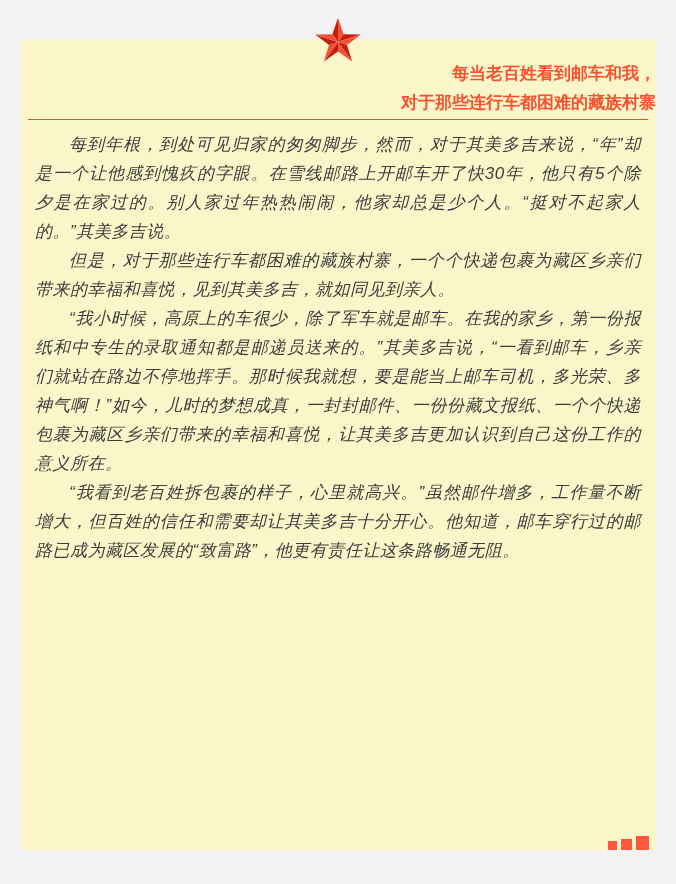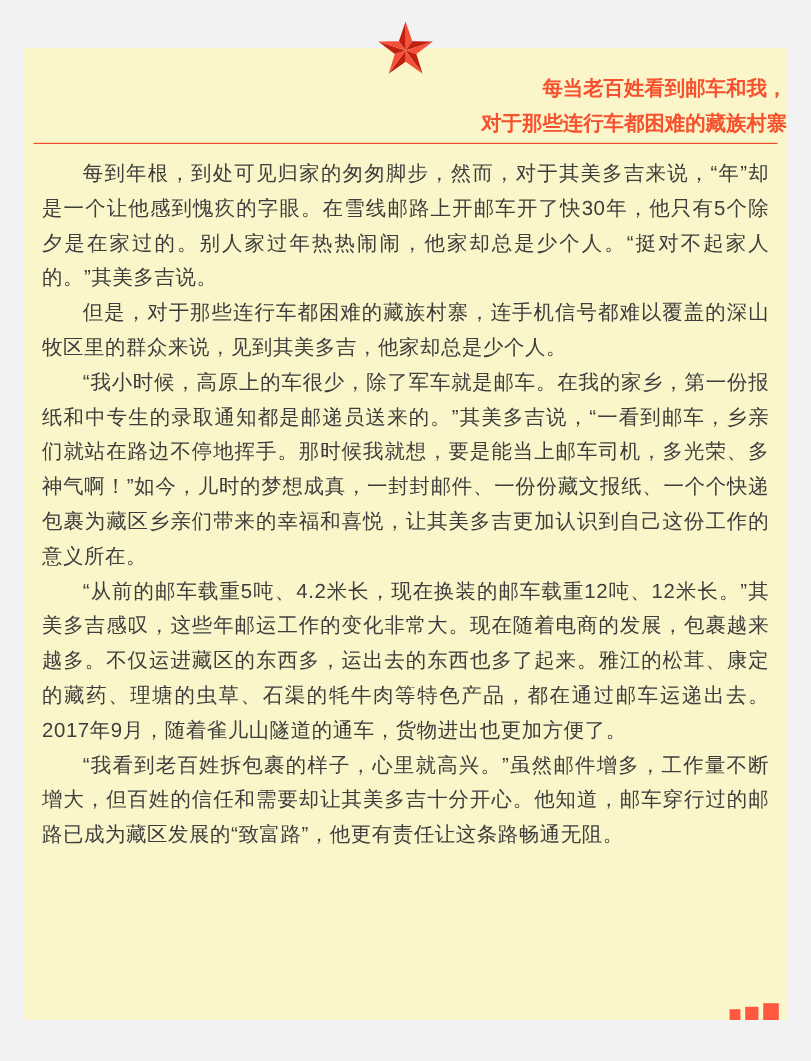--- a/index.html
+++ b/index.html
@@ -39,6 +39,7 @@
   .article {
     margin-top: 10px;
     padding: 0 15px;
+    font-style: italic;
   }
   .article p {
     font-size: 17px;

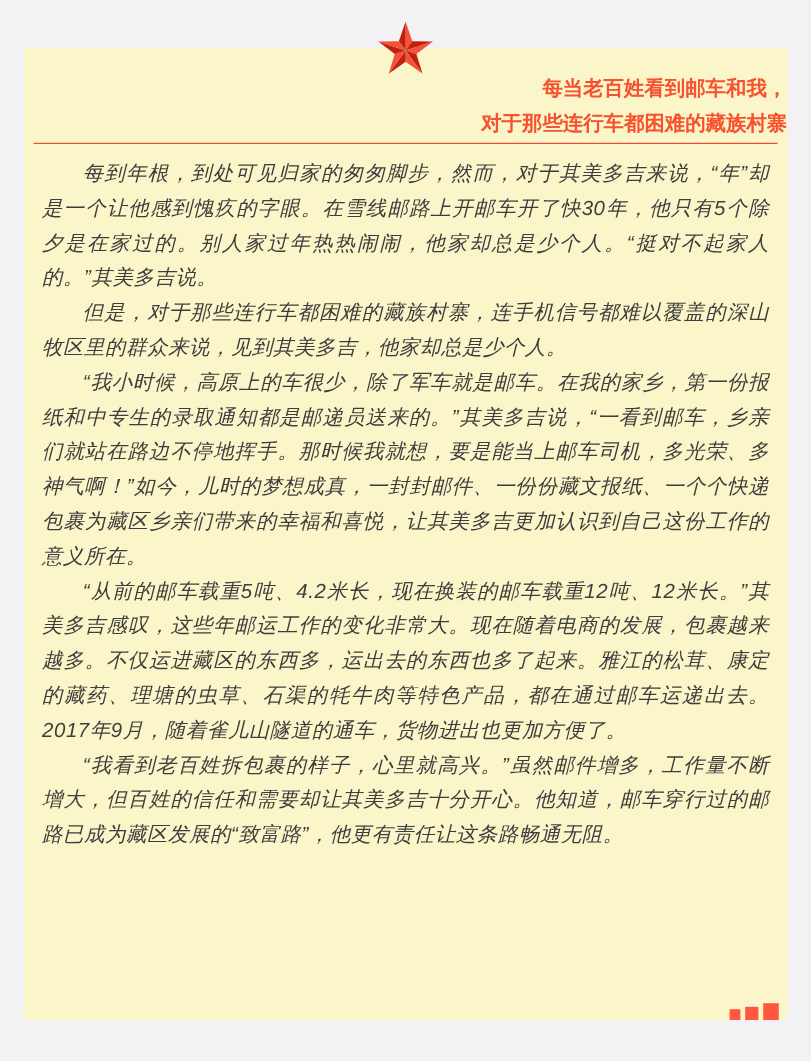--- a/index.html
+++ b/index.html
@@ -93,7 +93,7 @@
 
     <div class="article">
       <p>每到年根，到处可见归家的匆匆脚步，然而，对于其美多吉来说，“年”却是一个让他感到愧疚的字眼。在雪线邮路上开邮车开了快30年，他只有5个除夕是在家过的。别人家过年热热闹闹，他家却总是少个人。“挺对不起家人的。”其美多吉说。</p>
-      <p>但是，对于那些连行车都困难的藏族村寨，连手机信号都难以覆盖的深山牧区里的群众来说，见到其美多吉，他家却总是少个人。</p>
+      <p>但是，对于那些连行车都困难的藏族村寨，一个个快递包裹为藏区乡亲们带来的幸福和喜悦，见到其美多吉，就如同见到亲人。</p>
       <p>“我小时候，高原上的车很少，除了军车就是邮车。在我的家乡，第一份报纸和中专生的录取通知都是邮递员送来的。”其美多吉说，“一看到邮车，乡亲们就站在路边不停地挥手。那时候我就想，要是能当上邮车司机，多光荣、多神气啊！”如今，儿时的梦想成真，一封封邮件、一份份藏文报纸、一个个快递包裹为藏区乡亲们带来的幸福和喜悦，让其美多吉更加认识到自己这份工作的意义所在。</p>
       <p>“从前的邮车载重5吨、4.2米长，现在换装的邮车载重12吨、12米长。”其美多吉感叹，这些年邮运工作的变化非常大。现在随着电商的发展，包裹越来越多。不仅运进藏区的东西多，运出去的东西也多了起来。雅江的松茸、康定的藏药、理塘的虫草、石渠的牦牛肉等特色产品，都在通过邮车运递出去。2017年9月，随着雀儿山隧道的通车，货物进出也更加方便了。</p>
       <p>“我看到老百姓拆包裹的样子，心里就高兴。”虽然邮件增多，工作量不断增大，但百姓的信任和需要却让其美多吉十分开心。他知道，邮车穿行过的邮路已成为藏区发展的“致富路”，他更有责任让这条路畅通无阻。</p>

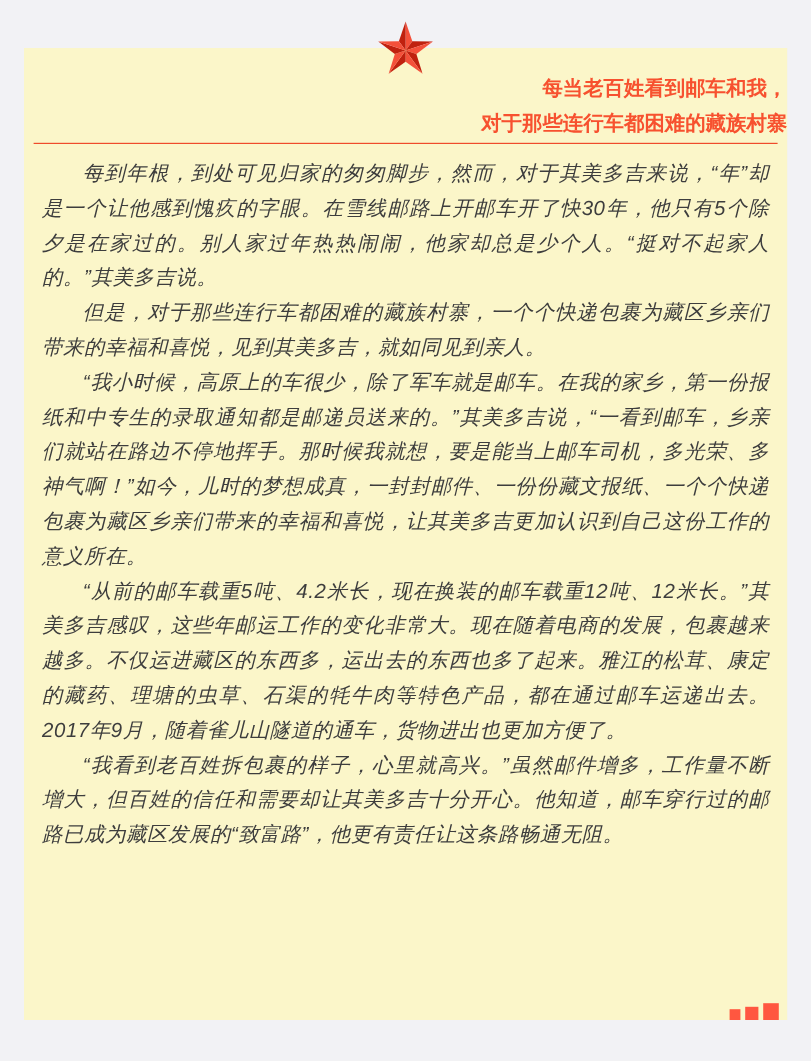--- a/index.html
+++ b/index.html
@@ -95,7 +95,6 @@
       <p>每到年根，到处可见归家的匆匆脚步，然而，对于其美多吉来说，“年”却是一个让他感到愧疚的字眼。在雪线邮路上开邮车开了快30年，他只有5个除夕是在家过的。别人家过年热热闹闹，他家却总是少个人。“挺对不起家人的。”其美多吉说。</p>
       <p>但是，对于那些连行车都困难的藏族村寨，一个个快递包裹为藏区乡亲们带来的幸福和喜悦，见到其美多吉，就如同见到亲人。</p>
       <p>“我小时候，高原上的车很少，除了军车就是邮车。在我的家乡，第一份报纸和中专生的录取通知都是邮递员送来的。”其美多吉说，“一看到邮车，乡亲们就站在路边不停地挥手。那时候我就想，要是能当上邮车司机，多光荣、多神气啊！”如今，儿时的梦想成真，一封封邮件、一份份藏文报纸、一个个快递包裹为藏区乡亲们带来的幸福和喜悦，让其美多吉更加认识到自己这份工作的意义所在。</p>
-      <p>“从前的邮车载重5吨、4.2米长，现在换装的邮车载重12吨、12米长。”其美多吉感叹，这些年邮运工作的变化非常大。现在随着电商的发展，包裹越来越多。不仅运进藏区的东西多，运出去的东西也多了起来。雅江的松茸、康定的藏药、理塘的虫草、石渠的牦牛肉等特色产品，都在通过邮车运递出去。2017年9月，随着雀儿山隧道的通车，货物进出也更加方便了。</p>
       <p>“我看到老百姓拆包裹的样子，心里就高兴。”虽然邮件增多，工作量不断增大，但百姓的信任和需要却让其美多吉十分开心。他知道，邮车穿行过的邮路已成为藏区发展的“致富路”，他更有责任让这条路畅通无阻。</p>
 
     </div>

